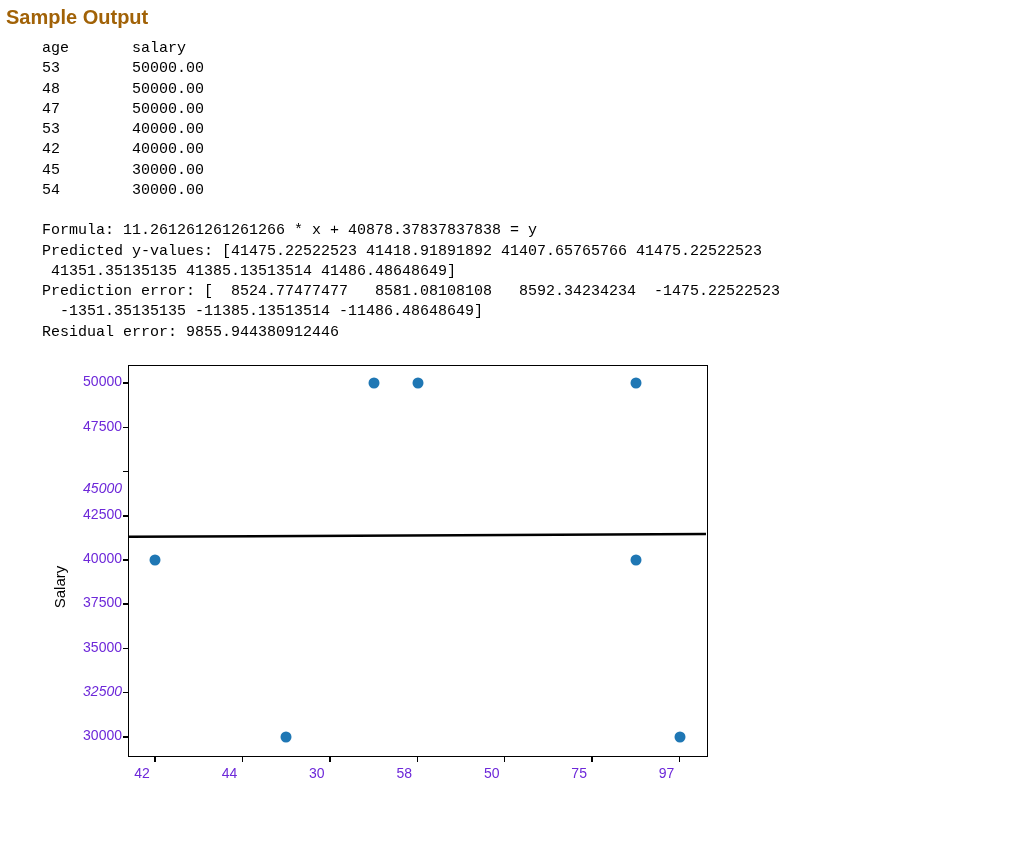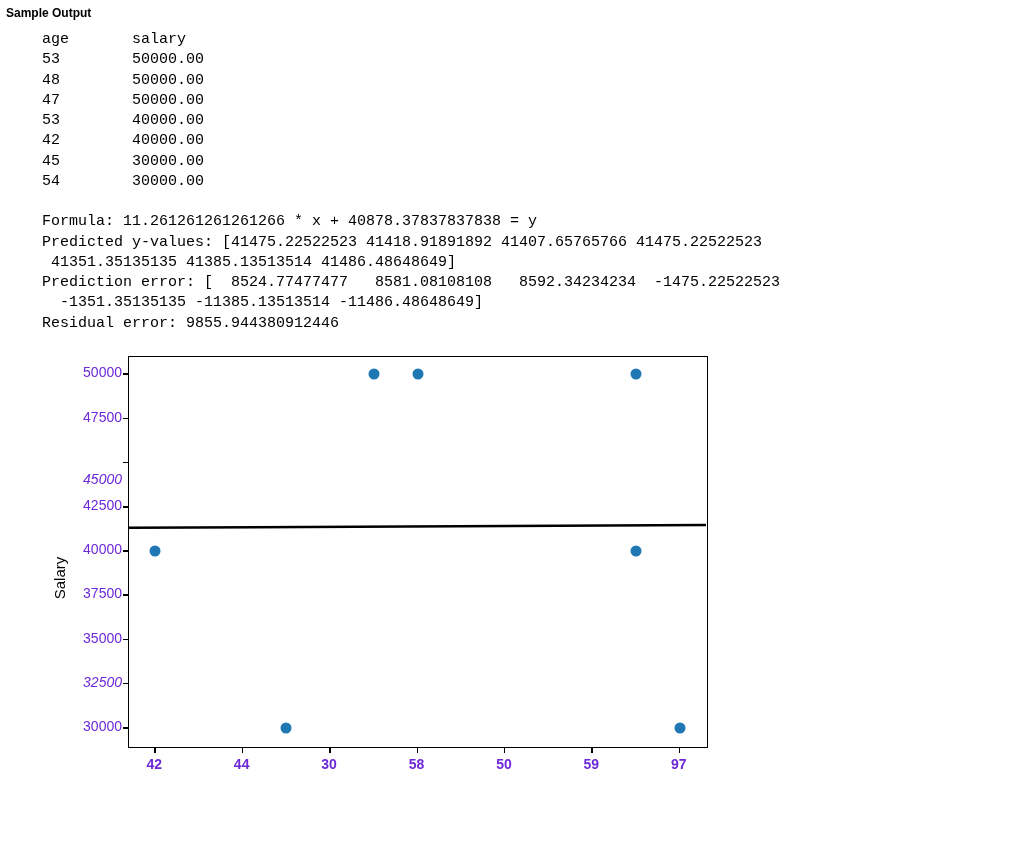--- a/index.html
+++ b/index.html
@@ -15,9 +15,9 @@
     box-sizing: border-box;
   }
   .section-title {
-    color: #000000;
+    color: #a16207;
     font-weight: bold;
-    font-size: 12px;
+    font-size: 20px;
     margin-bottom: 10px;
   }
   .output-block {

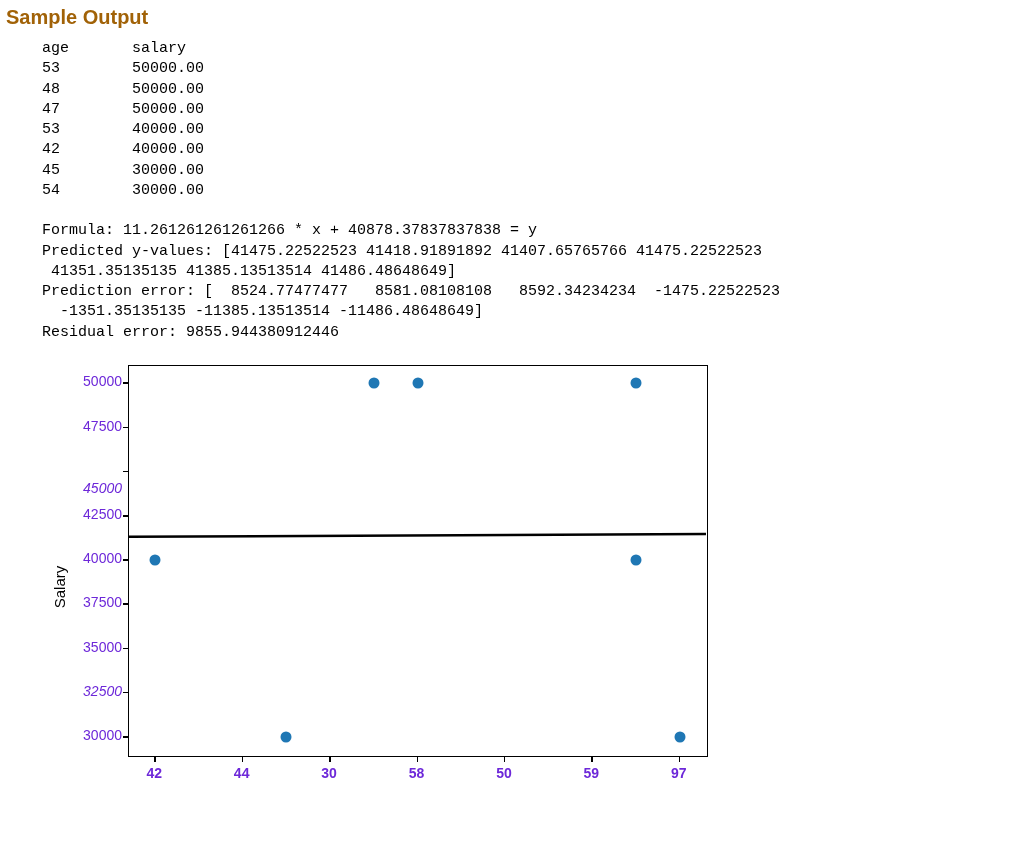--- a/index.html
+++ b/index.html
@@ -65,7 +65,7 @@
     color: #6d28d9;
   }
   .ytick { text-align: right; width: 60px; left: 20px; }
-  .xtick { text-align: center; width: 40px; font-weight: bold; }
+  .xtick { text-align: left; width: 40px; }
   .tickmark {
     position: absolute;
     background: #000;

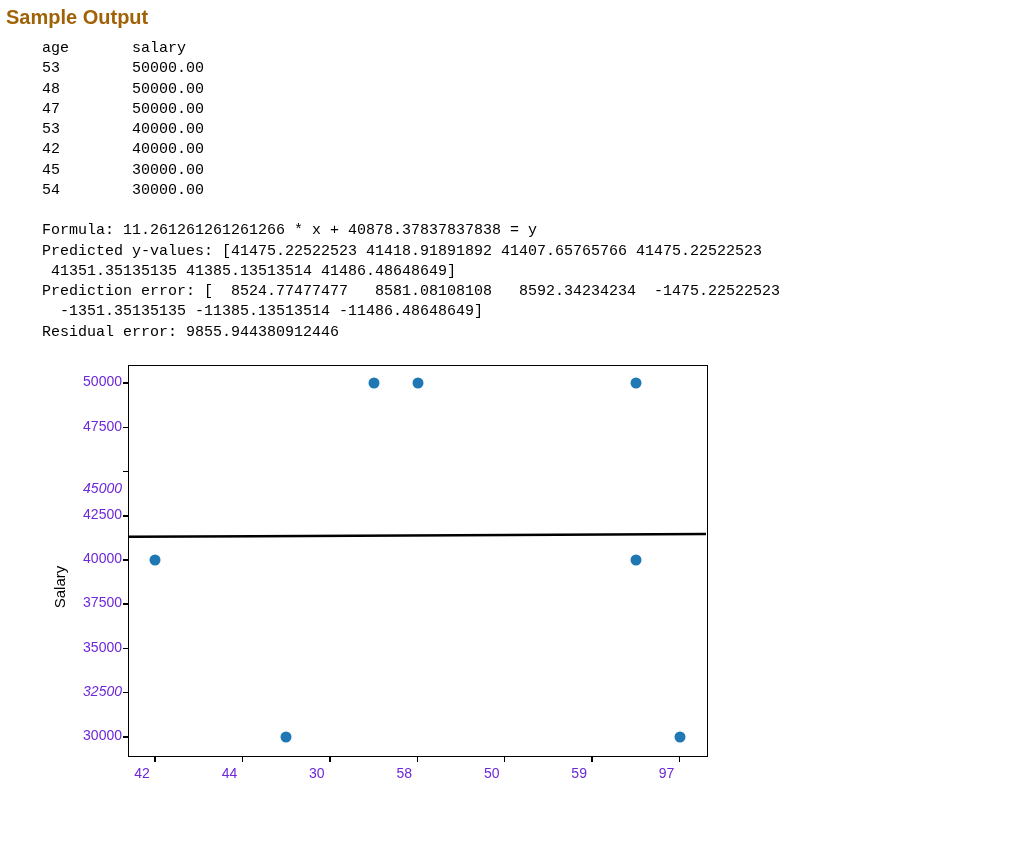--- a/index.html
+++ b/index.html
@@ -150,7 +150,7 @@
       <div class="tickmark xtickmark" style="left: 374.5px; top: 402px;"></div>
       <div class="tick xtick" style="left: 441.924px; top: 410px;">50</div>
       <div class="tickmark xtickmark" style="left: 461.924px; top: 402px;"></div>
-      <div class="tick xtick" style="left: 529.348px; top: 410px;">59</div>
+      <div class="tick xtick" style="left: 529.348px; top: 410px;">75</div>
       <div class="tickmark xtickmark" style="left: 549.348px; top: 402px;"></div>
       <div class="tick xtick" style="left: 616.773px; top: 410px;">97</div>
       <div class="tickmark xtickmark" style="left: 636.773px; top: 402px;"></div>

